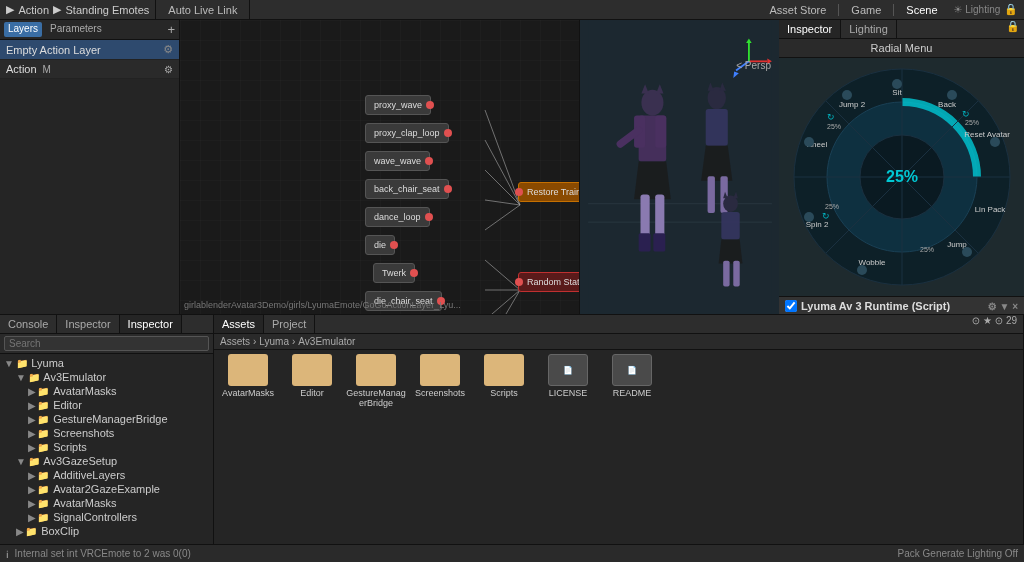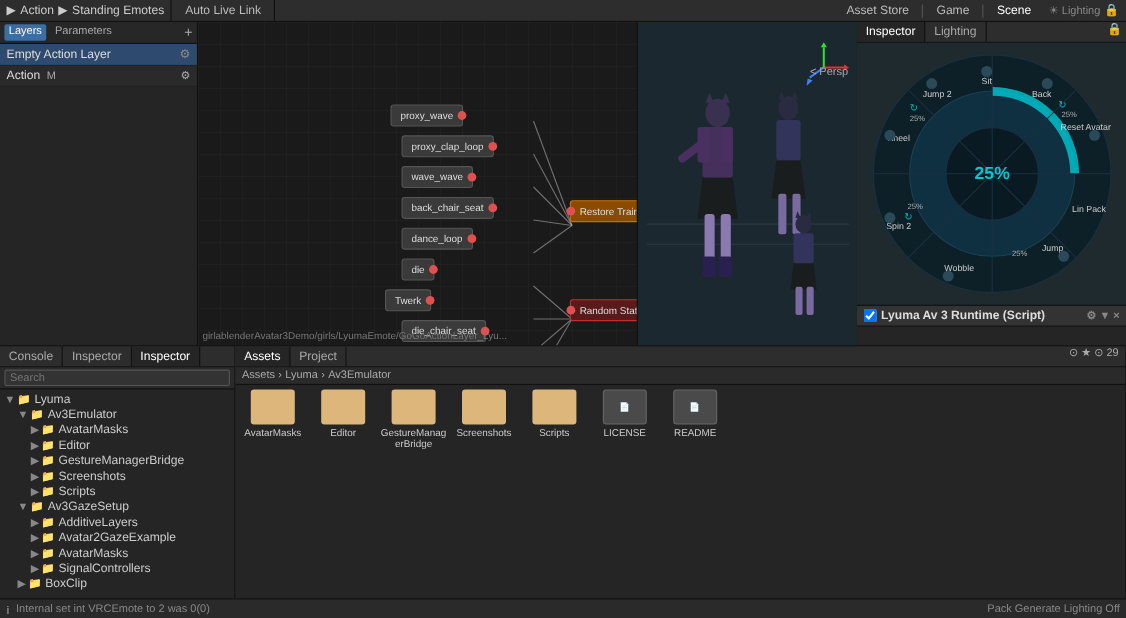--- a/index.html
+++ b/index.html
@@ -248,6 +248,7 @@
         <span class="right-tab">Lighting</span>
         <span style="margin-left:auto; padding:0 4px; color:#888; font-size:11px; cursor:pointer;">🔒</span>
       </div>
+      <div class="radial-title">Radial Menu</div>
       <div class="radial-menu-container">
         <div class="radial-canvas">
           <svg width="230" height="230" viewBox="-115 -115 230 230">

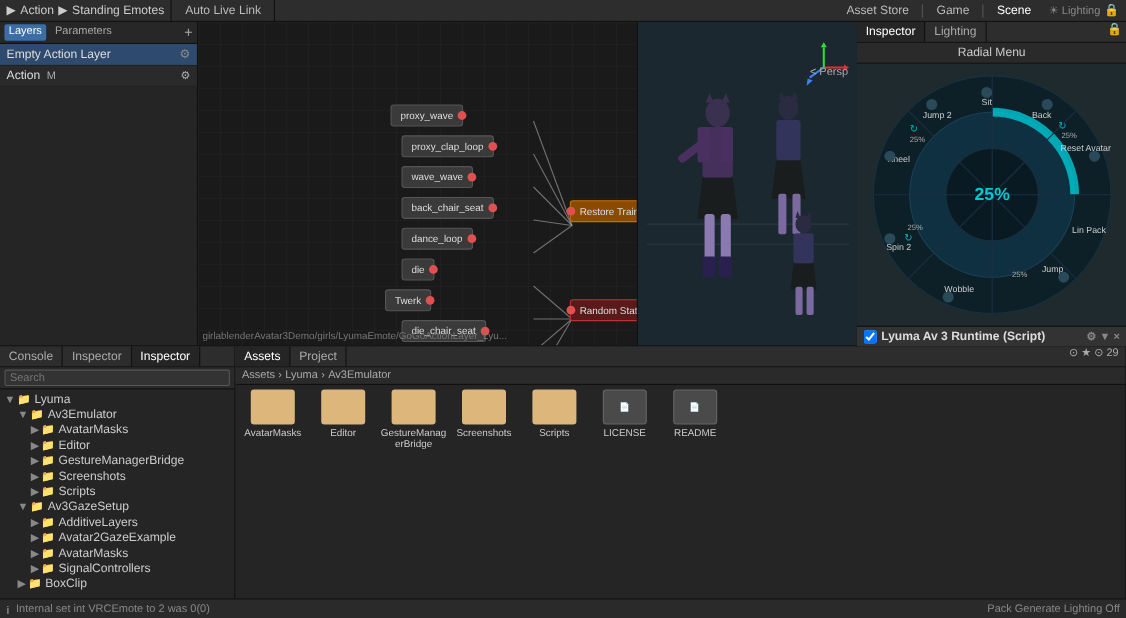--- a/index.html
+++ b/index.html
@@ -170,7 +170,7 @@
             <line x1="185" y1="310" x2="305" y2="310" stroke="#c8a000" stroke-width="2" opacity="0.8"></line>
           </svg>
 
-          <div class="node gray" style="left:175px; top:75px;">proxy_wave<span class="node-dot"></span></div>
+          <div class="node gray" style="left:185px; top:75px;">proxy_wave<span class="node-dot"></span></div>
           <div class="node gray" style="left:185px; top:103px;">proxy_clap_loop<span class="node-dot"></span></div>
           <div class="node gray" style="left:185px; top:131px;">wave_wave<span class="node-dot"></span></div>
           <div class="node gray" style="left:185px; top:159px;">back_chair_seat<span class="node-dot"></span></div>

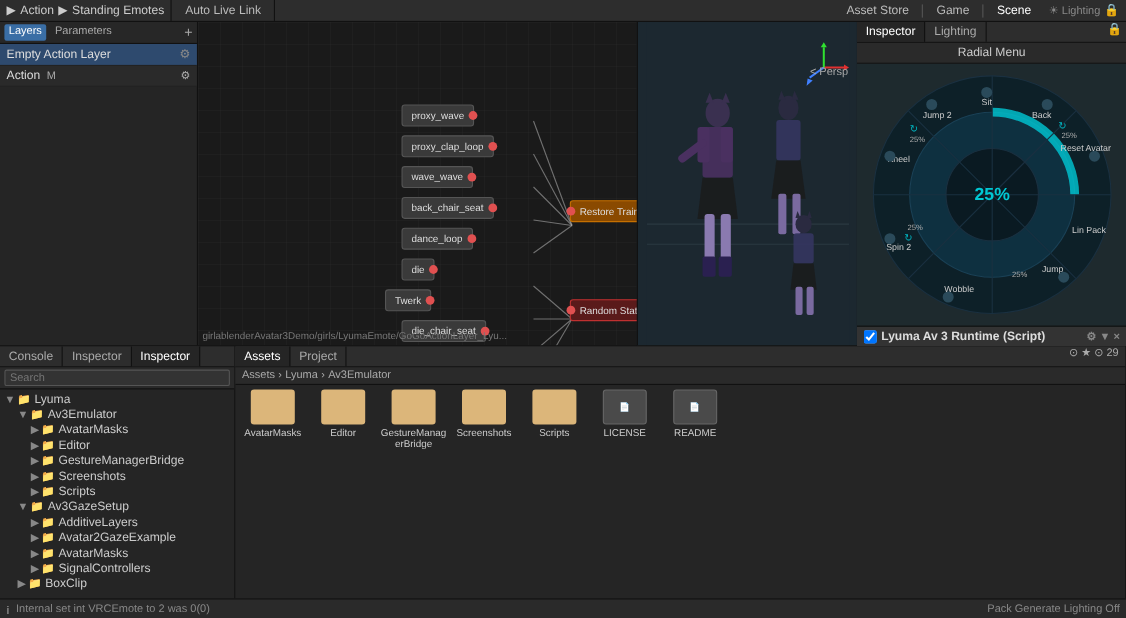--- a/index.html
+++ b/index.html
@@ -176,7 +176,7 @@
           <div class="node gray" style="left:185px; top:159px;">back_chair_seat<span class="node-dot"></span></div>
           <div class="node gray" style="left:185px; top:187px;">dance_loop<span class="node-dot"></span></div>
           <div class="node gray" style="left:185px; top:215px;">die<span class="node-dot"></span></div>
-          <div class="node gray" style="left:170px; top:243px;">Twerk<span class="node-dot"></span></div>
+          <div class="node gray" style="left:193px; top:243px;">Twerk<span class="node-dot"></span></div>
           <div class="node gray" style="left:185px; top:271px;">die_chair_seat<span class="node-dot"></span></div>
 
           <div class="node orange" style="left:338px; top:162px;"><span class="node-dot-left"></span>Restore Training Layout</div>

